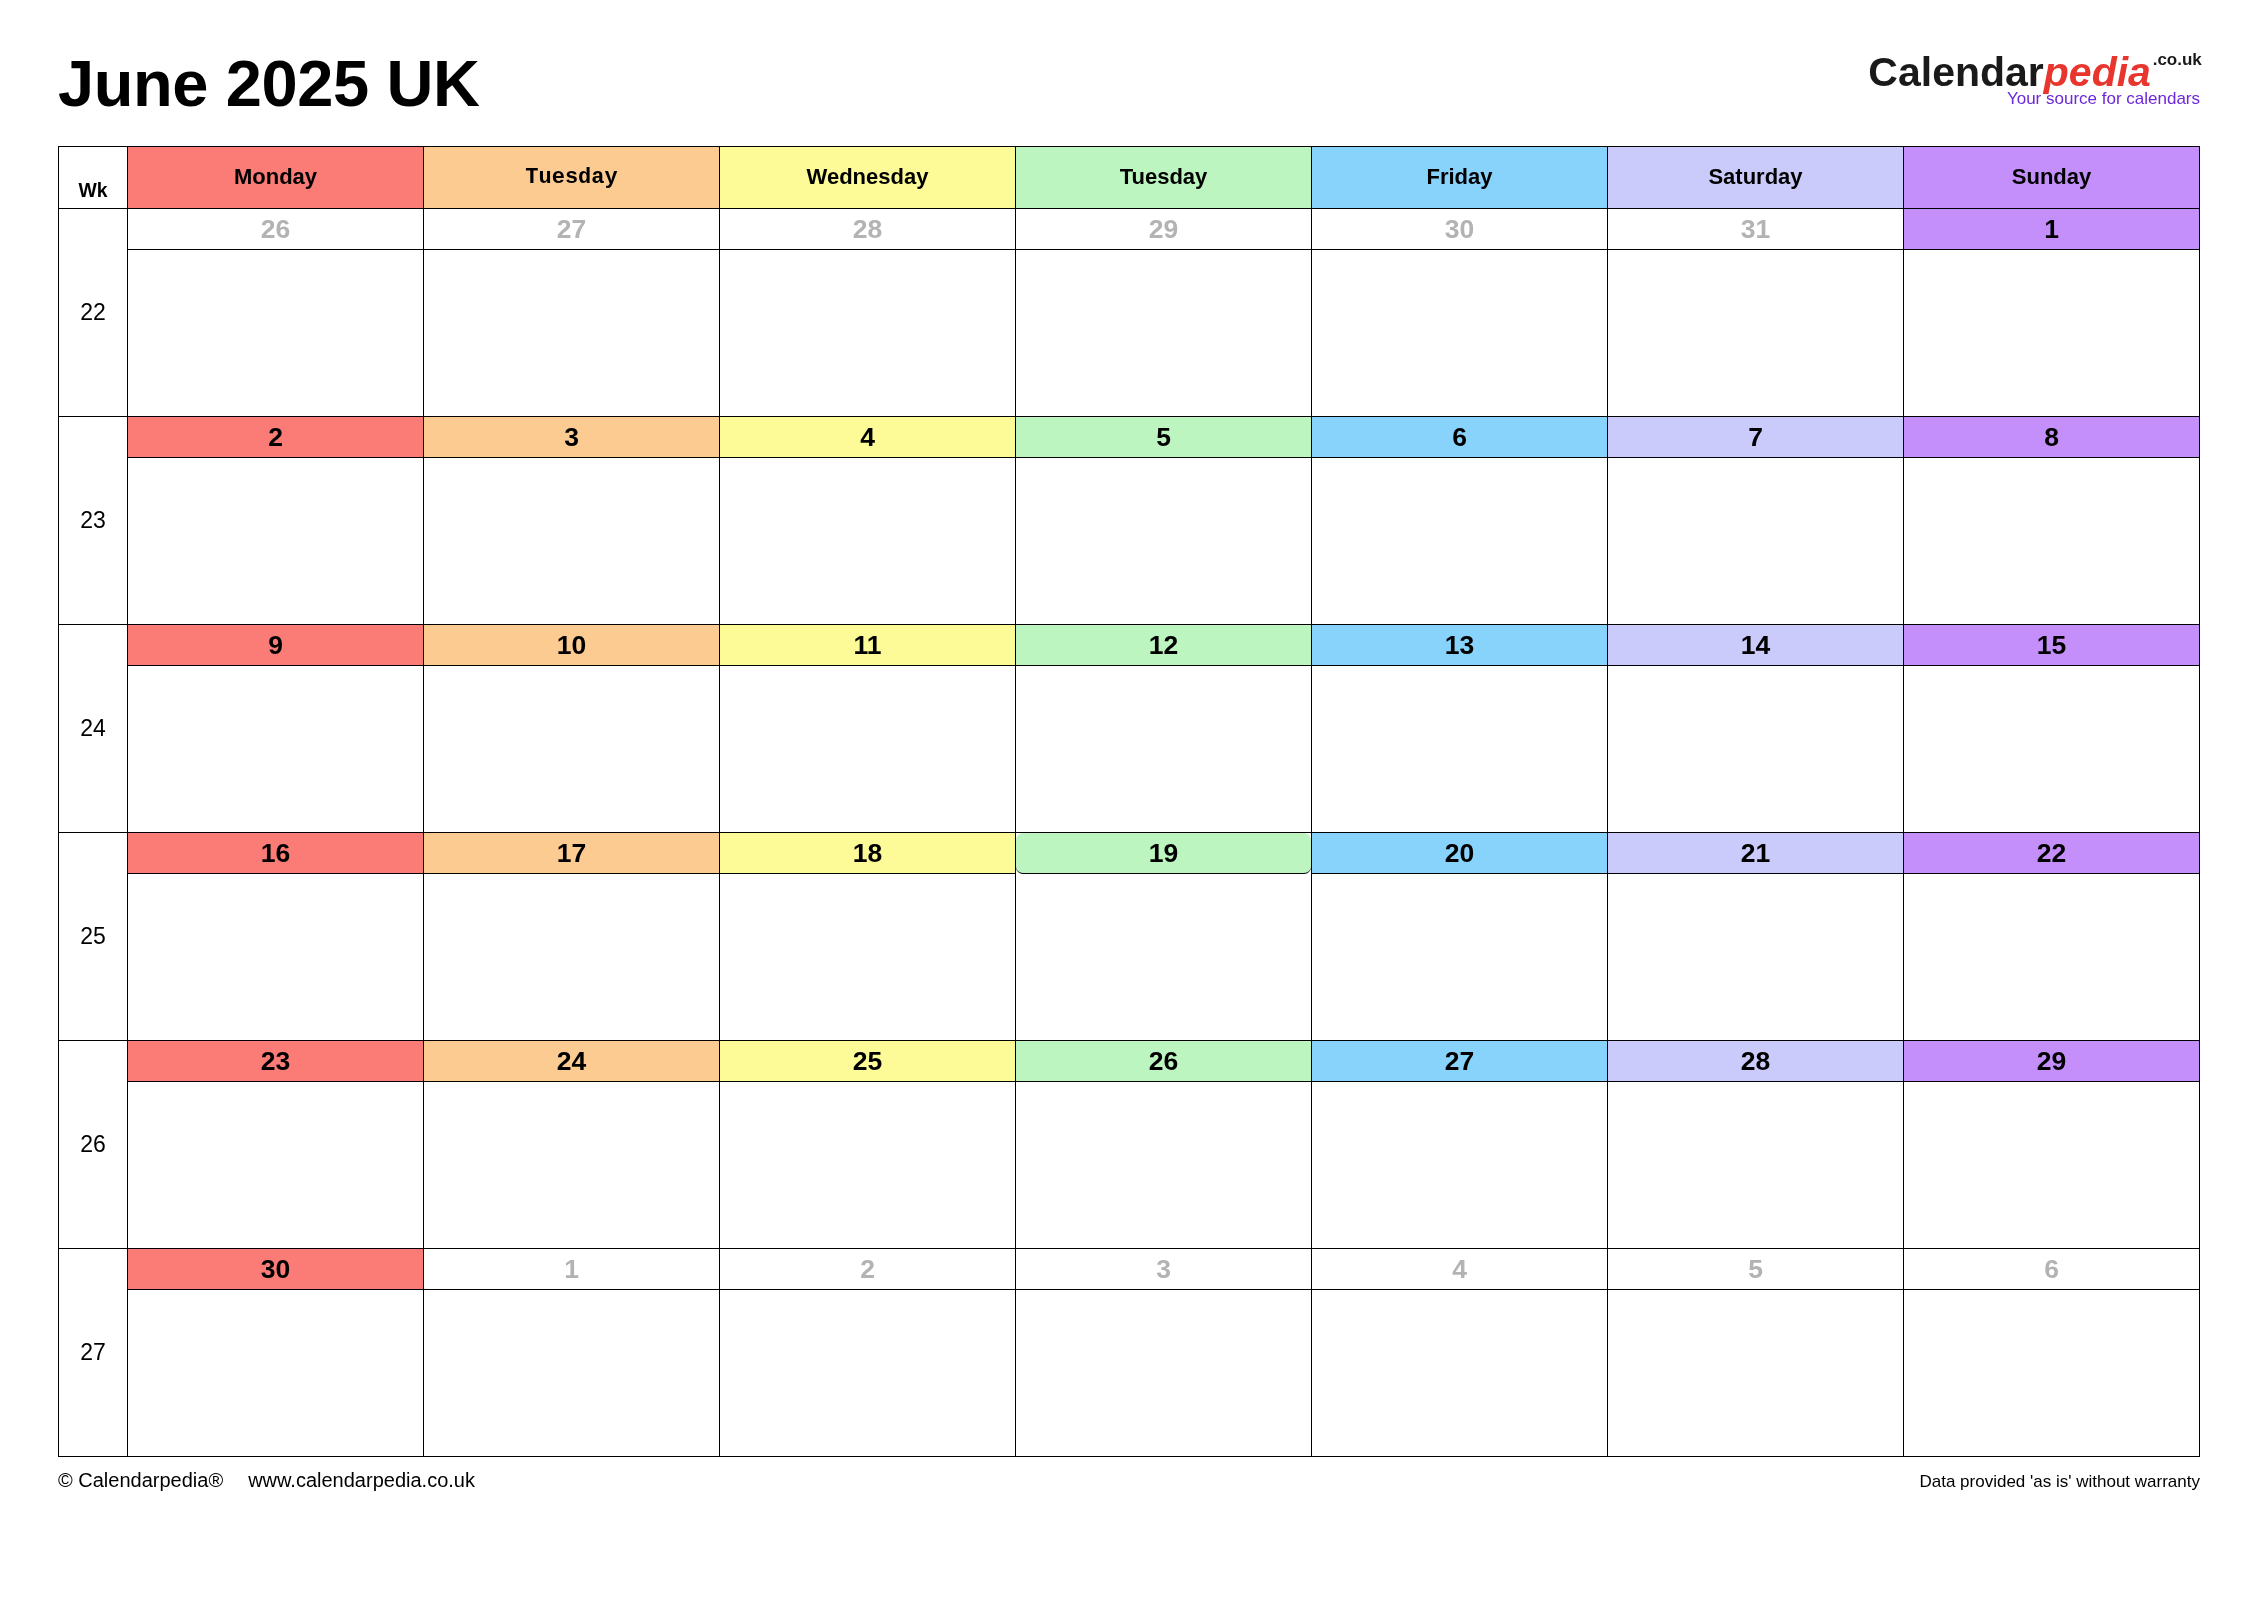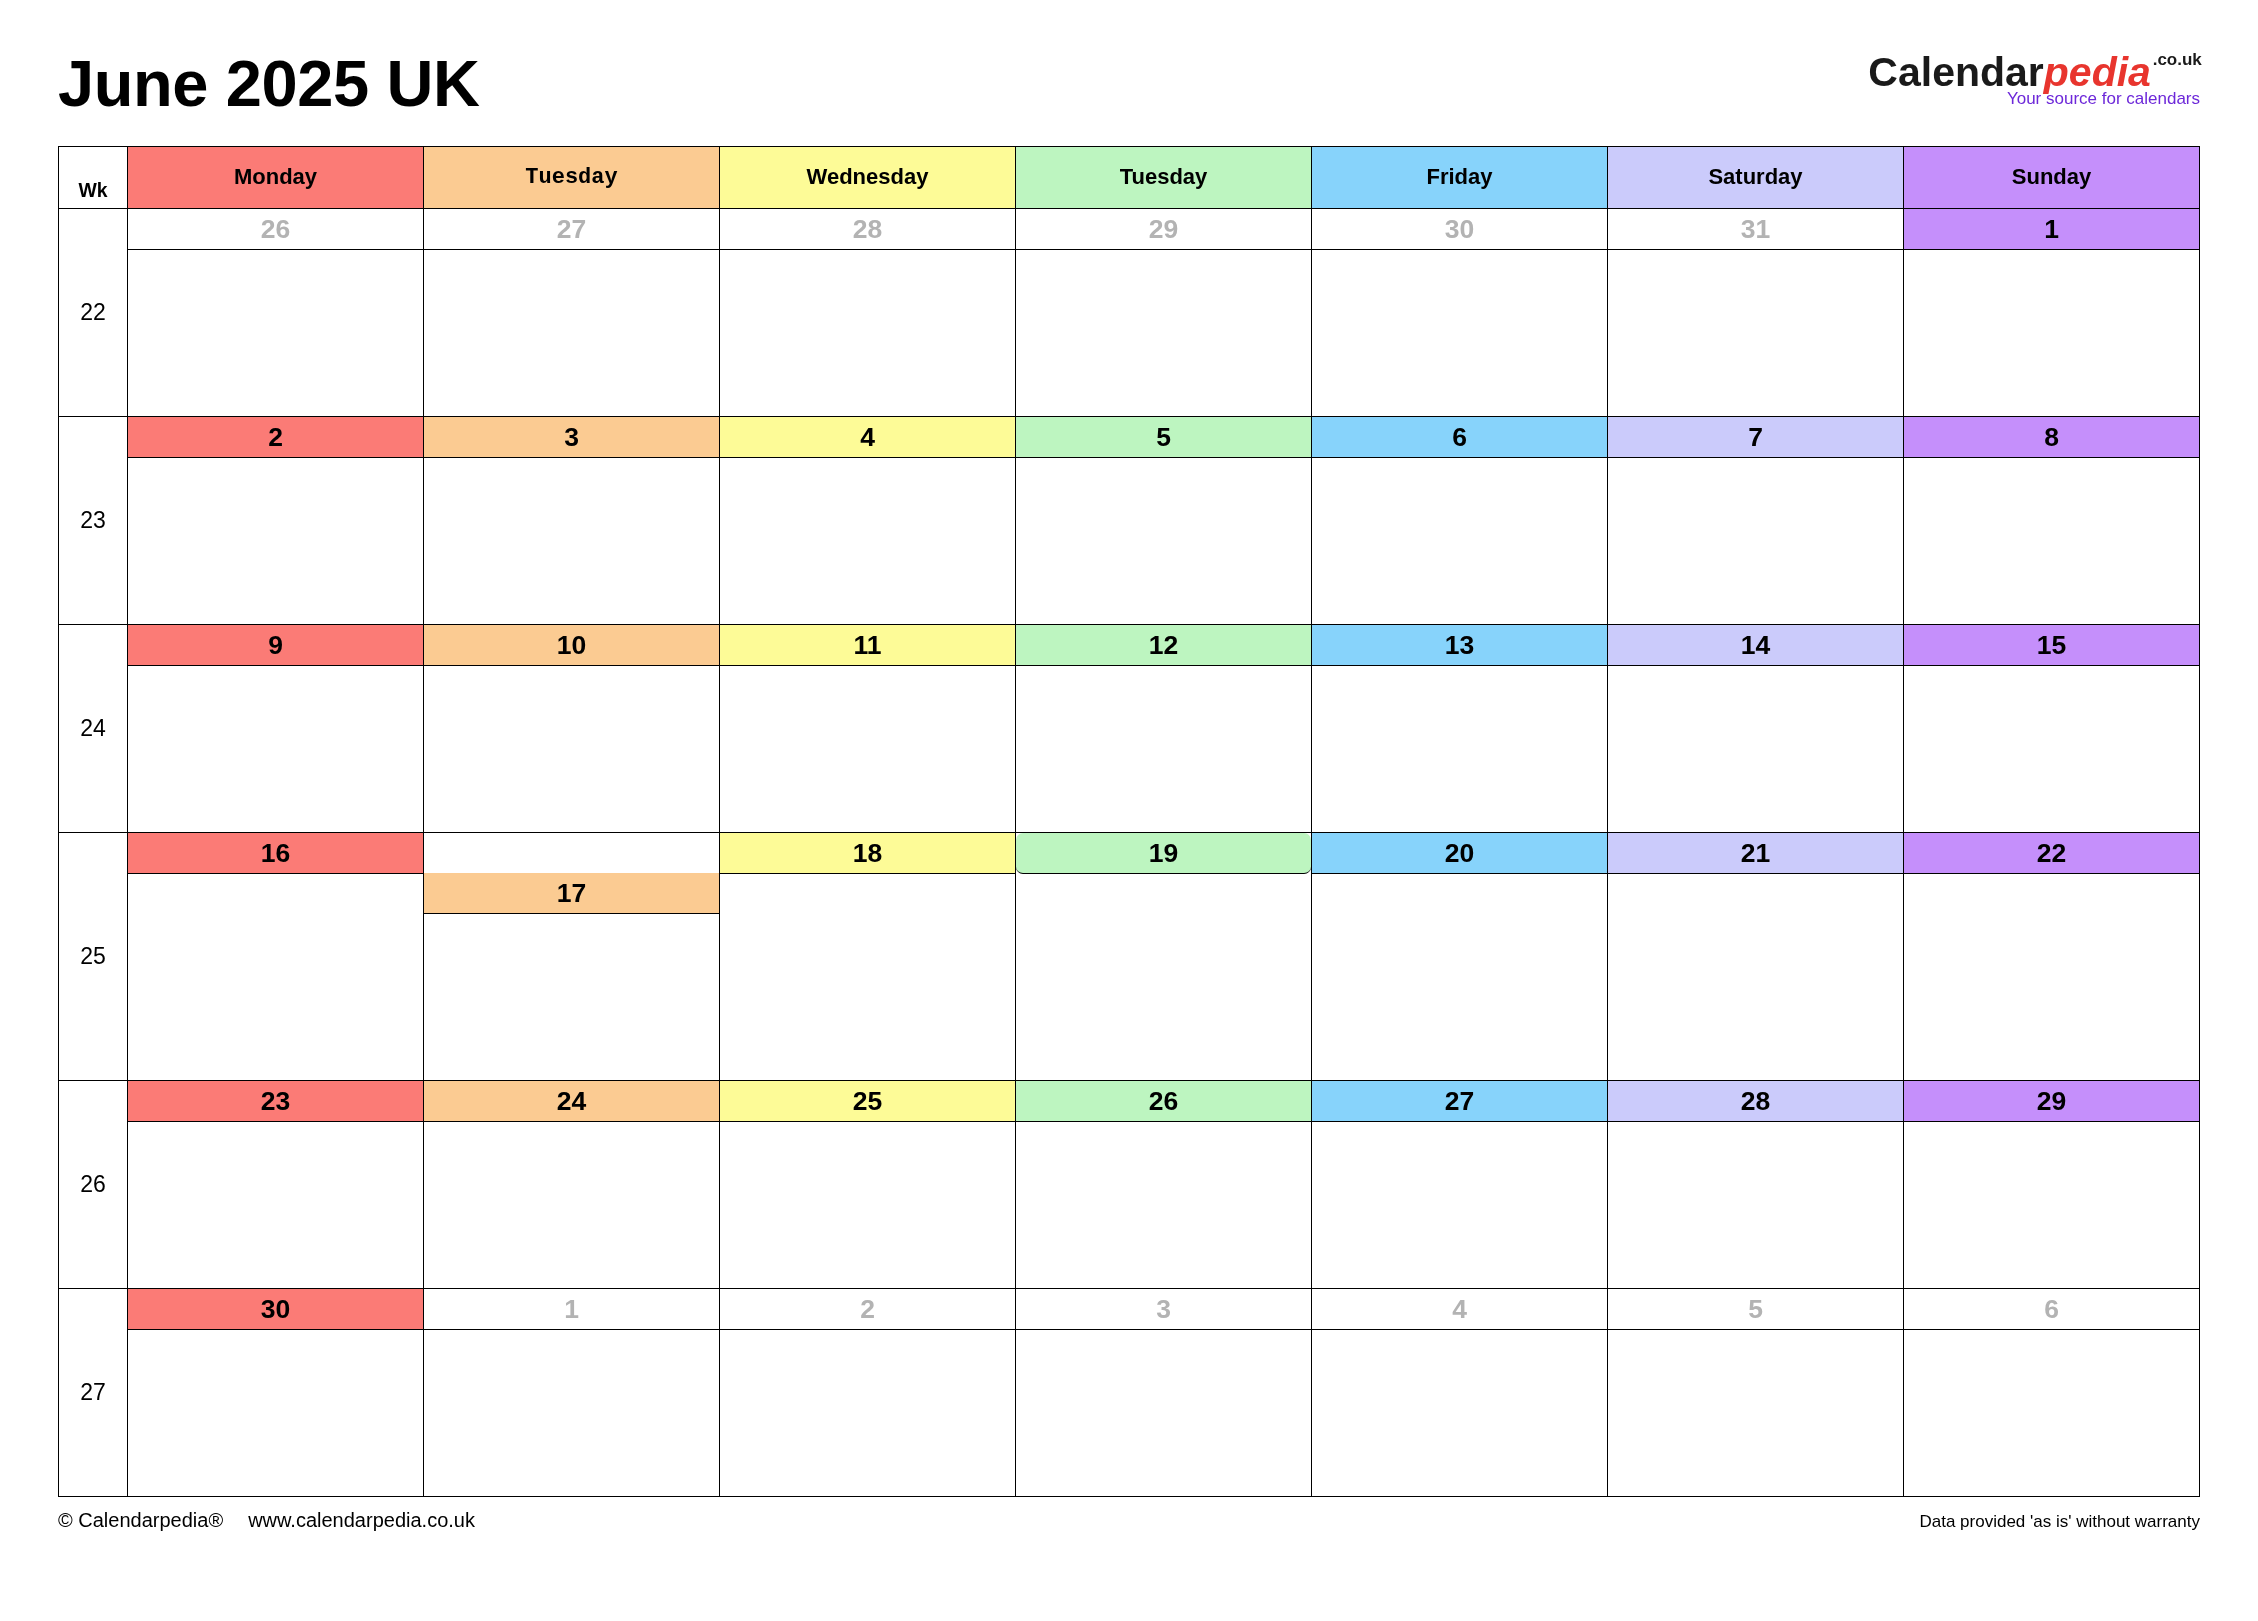--- a/index.html
+++ b/index.html
@@ -286,7 +286,7 @@
             <div class="cellbody"></div>
           </td>
           <td class="day">
-            <div class="daynum" style="background: rgb(251, 203, 146); margin-top: 40px;">17</div>
+            <div class="daynum" style="background: rgb(251, 203, 146);">17</div>
             <div class="cellbody"></div>
           </td>
           <td class="day">

